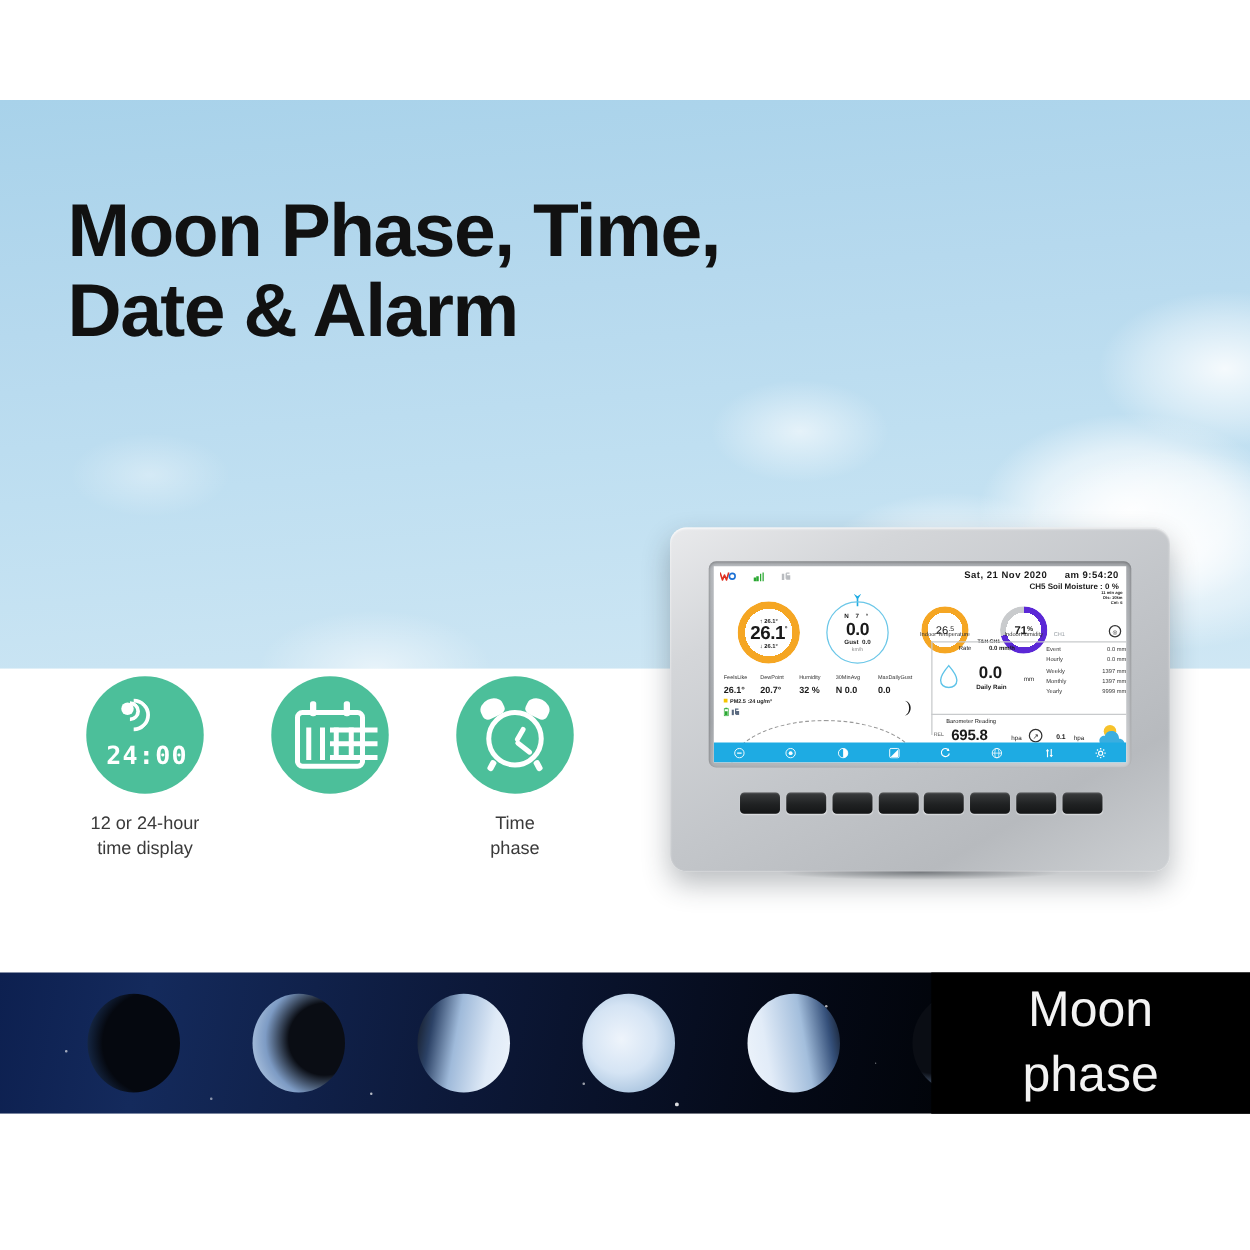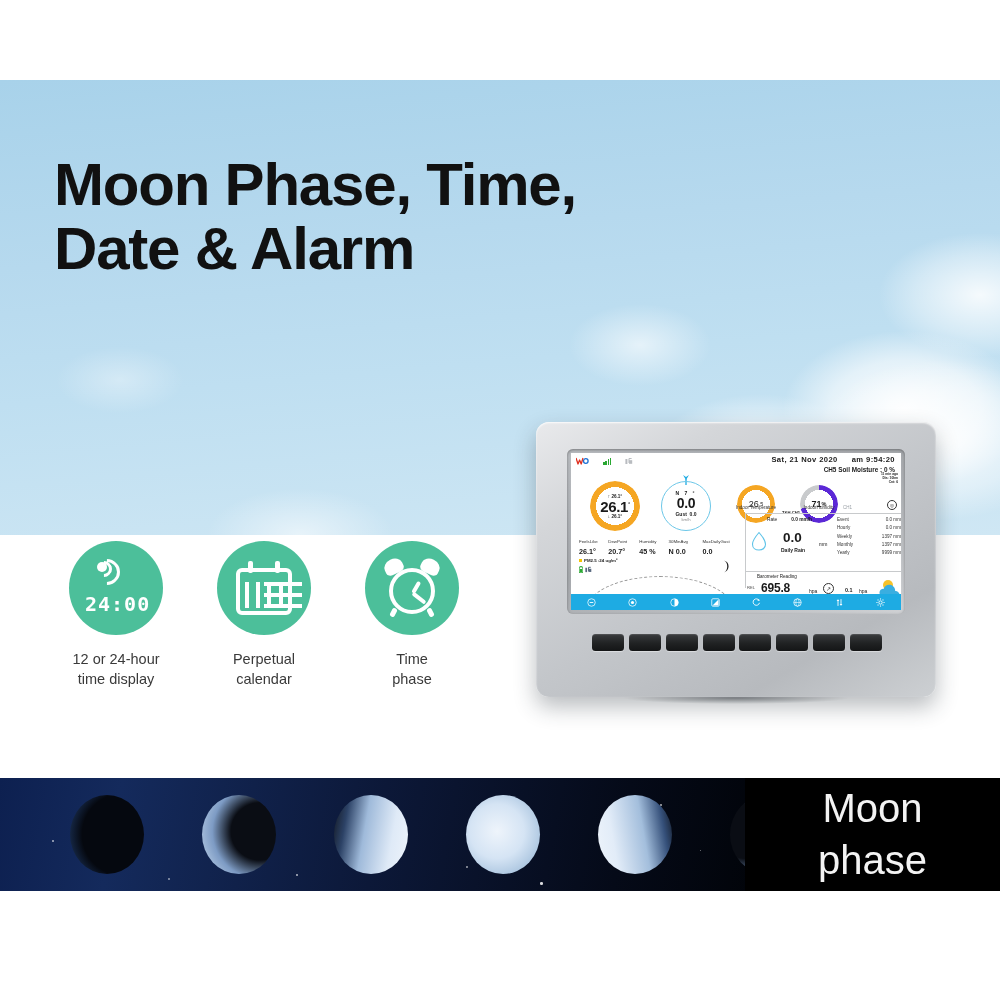--- a/index.html
+++ b/index.html
@@ -387,7 +387,7 @@
             <div class="sv-val">
               <span class="sv-c1">26.1°</span>
               <span class="sv-c2">20.7°</span>
-              <span class="sv-c3">45 %</span>
+              <span class="sv-c3">32 %</span>
               <span class="sv-c4">N   0.0</span>
               <span class="sv-c5">0.0</span>
             </div>

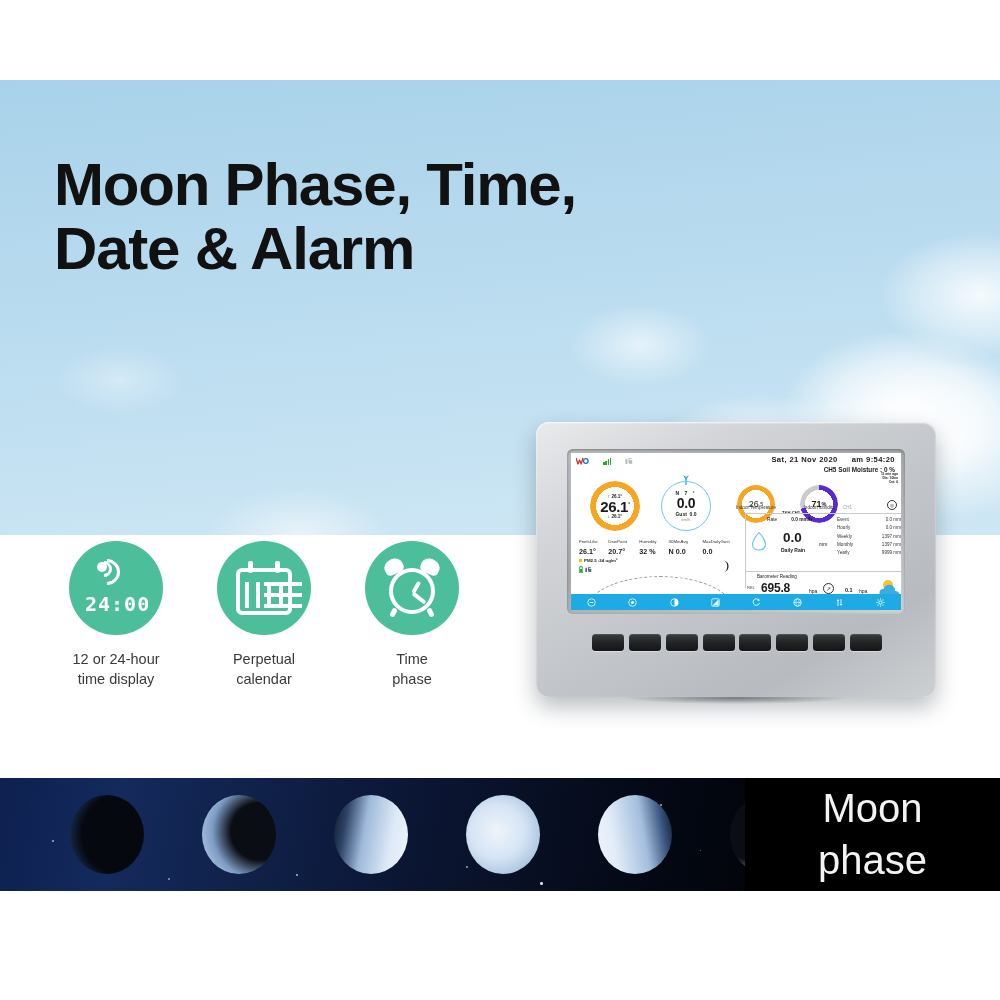--- a/index.html
+++ b/index.html
@@ -282,8 +282,6 @@
           </span>
         </div>
       </div>
-      <div class="feat-label">Perpetual
-calendar</div>
     </div>
 
     <div class="feat feat-3">

